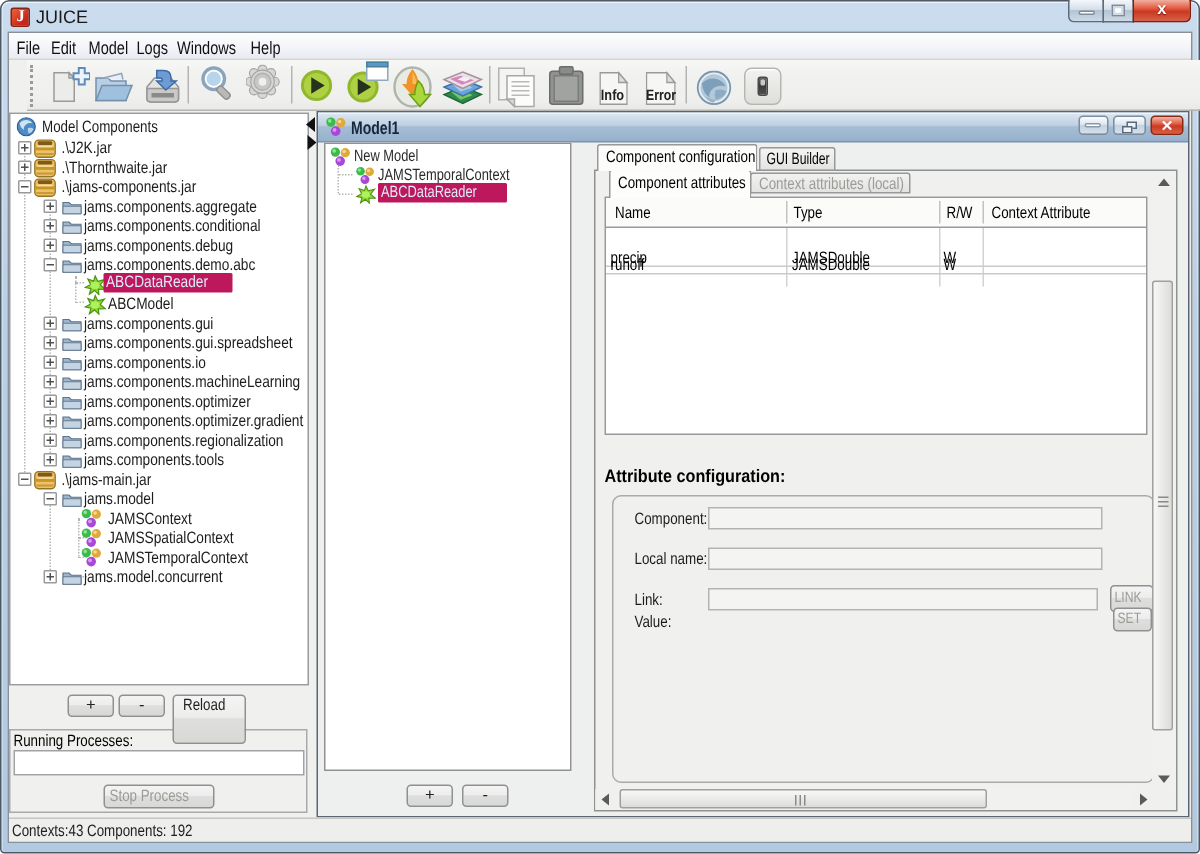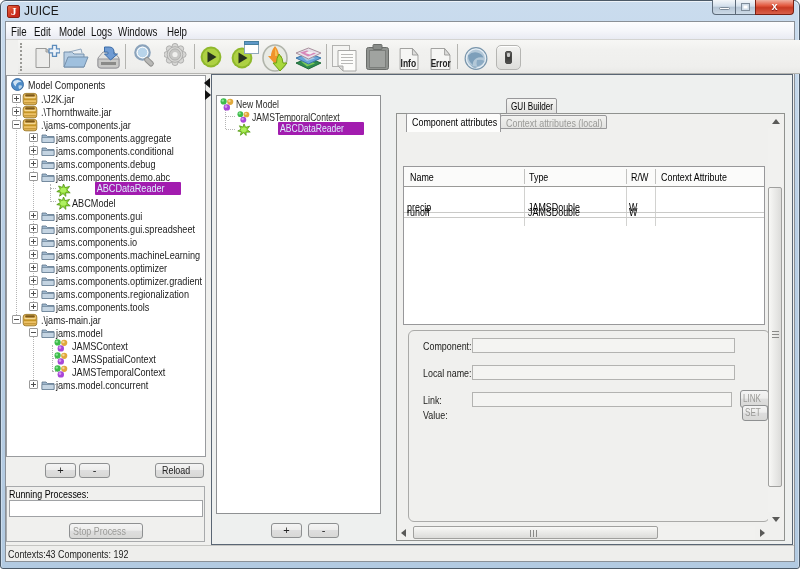--- a/index.html
+++ b/index.html
@@ -484,6 +484,22 @@
   <div class="btn" id="bminus" style="left:73px;top:441px;width:31px;height:15px;">-</div>
   <div class="btn" id="breload" style="left:109px;top:441px;width:49px;height:15px;margin-left:40px;"><span class="cx">Reload</span></div>
   <div id="mdi">
+   <div id="mdititle">
+    <svg class="abs" style="left:5px;top:3px" width="14" height="13">
+            <use href="#balls"></use>
+          </svg>
+    <span><span class="cp">Model1</span></span>
+    <div class="mdibtn" style="left:507px;width:20px;">
+            <i style="position:absolute;left:3px;top:4px;width:11px;height:3px;background:#fff;border:1px solid #8a99a8;border-radius:2px;"></i>
+          </div>
+    <div class="mdibtn" style="left:530px;width:22px;">
+     <i style="position:absolute;left:8px;top:3px;width:7px;height:5px;border:1px solid #5a6a7a;background:#eef3f8;"></i>
+     <i style="position:absolute;left:5px;top:6px;width:7px;height:5px;border:1px solid #5a6a7a;background:#eef3f8;"></i>
+    </div>
+    <div class="mdibtn" style="left:555px;width:22px;background:linear-gradient(180deg,#f0b4a4 0%,#e06048 40%,#cc3a20 55%,#d86048 100%);border-color:#8a2a16;">
+     <span style="position:absolute;left:0;right:0;top:0px;text-align:center;color:#fff;font-size:10px;font-weight:bold;">✕</span>
+    </div>
+   </div>
    <div id="modeltree">
     <div class="dotv" style="left:8px;top:13px;height:20px;"></div>
     <div class="doth" style="left:9px;top:20px;width:9px;"></div>

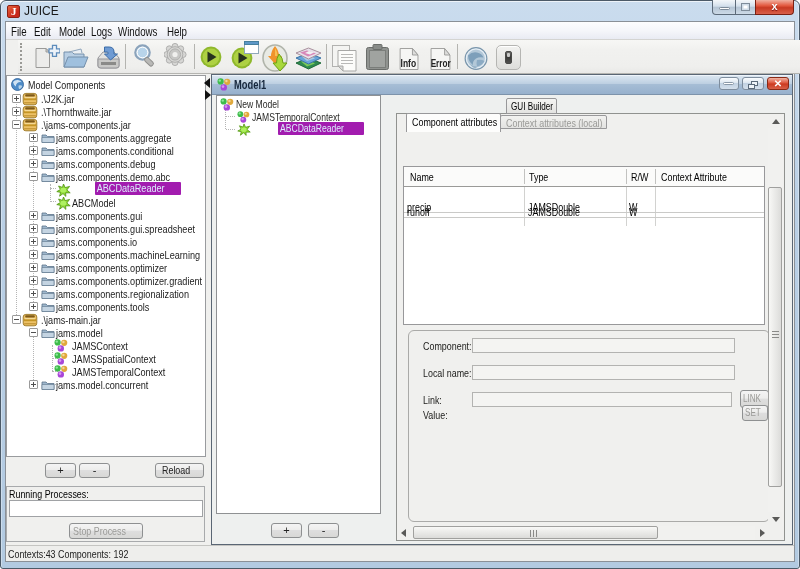--- a/index.html
+++ b/index.html
@@ -519,6 +519,9 @@
    </div>
    <div class="btn" style="left:59px;top:448px;width:31px;height:15px;">+</div>
    <div class="btn" style="left:96px;top:448px;width:31px;height:15px;">-</div>
+   <div class="tab1" style="left:186px;top:21px;width:107px;height:18px;">
+          <span class="cx" style="left:5px;top:2px;position:absolute;font-size:11px;">Component configuration</span>
+        </div>
    <div class="tab2" style="left:294px;top:23px;width:51px;height:16px;">
           <span class="cx" style="left:4px;top:1px;position:absolute;font-size:11px;transform:scaleX(0.74);">GUI Builder</span>
         </div>

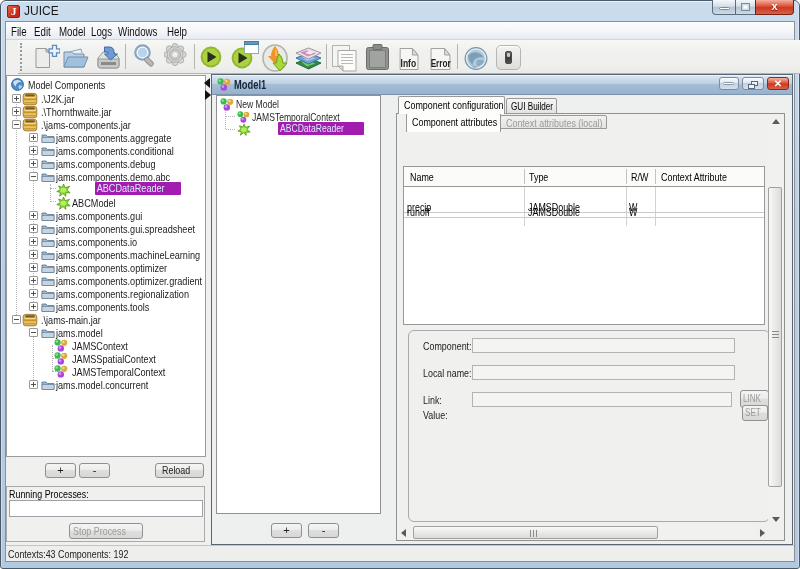--- a/index.html
+++ b/index.html
@@ -33,7 +33,7 @@
 .exp{position:absolute;width:9px;height:9px;top:2px;border:1px solid #9a9a9a;background:#fff;border-radius:1px;}
 .exp i{position:absolute;left:1px;top:3px;width:5px;height:1px;background:#505050;}
 .exp.plus b{position:absolute;left:3px;top:1px;width:1px;height:5px;background:#505050;}
-.sel{background:#a21caf;border-radius:1px;margin-left:26px;}
+.sel{background:#be185d;border-radius:1px;}
 .sel .lbl{color:#dcecfc;}
 .dotv{position:absolute;width:1px;border-left:1px dotted #b5b5b5;}
 

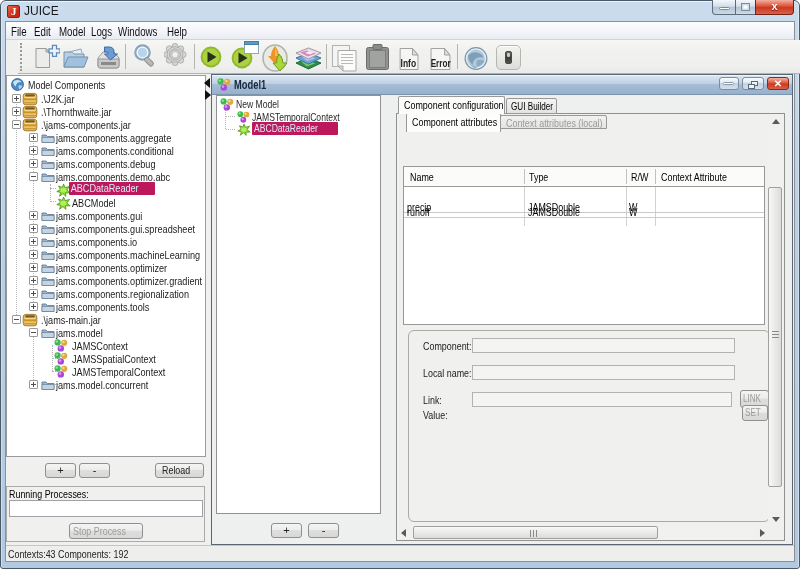--- a/index.html
+++ b/index.html
@@ -60,7 +60,7 @@
 .tab1i{position:absolute;background:#fdfdfc;border:1px solid #98989a;border-bottom:none;border-radius:2px 2px 0 0;z-index:3;}
 .tab2i{position:absolute;background:linear-gradient(180deg,#f2f2f0,#e3e3e1);border:1px solid #98989a;border-radius:2px 2px 0 0;z-index:2;}
 #rcontent{position:absolute;left:184px;top:38px;width:389px;height:428px;background:#f0f0ee;border:1px solid #90928f;z-index:1;}
-#tblbox{position:absolute;left:6px;top:17px;width:362px;height:159px;background:#fff;border:1px solid #98989a;margin-top:35px;}
+#tblbox{position:absolute;left:6px;top:17px;width:362px;height:159px;background:#fff;border:1px solid #98989a;}
 #tblhead{position:absolute;left:0;top:0;width:360px;height:20px;background:#fbfbfa;border-bottom:1px solid #9a9a98;}
 .hc{position:absolute;top:4px;font-size:11px;display:inline-block;transform:scaleX(0.81);transform-origin:0 0;white-space:nowrap;}
 .hv{position:absolute;top:2px;width:1px;height:15px;background:#c2c2c0;}

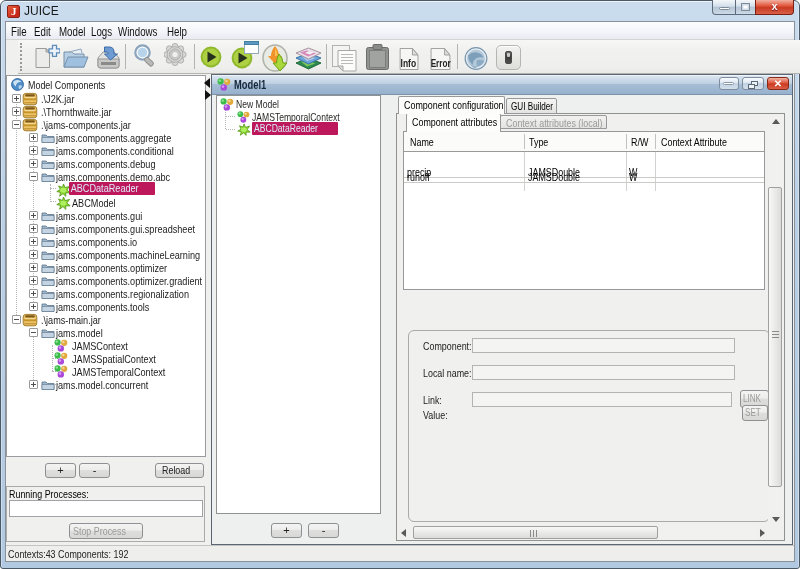--- a/index.html
+++ b/index.html
@@ -556,6 +556,7 @@
               <span style="left:225px">W</span>
             </div>
     </div>
+    <div class="abs" style="left:6px;top:196px;font-size:12px;font-weight:bold;"><span class="cx" style="transform:scaleX(0.9)">Attribute configuration:</span></div>
     <div id="attrpanel">
      <span class="flbl" style="left:14px;top:9px">Component:</span>
             <div class="ffield" style="left:63px;top:7px;width:263px;"></div>

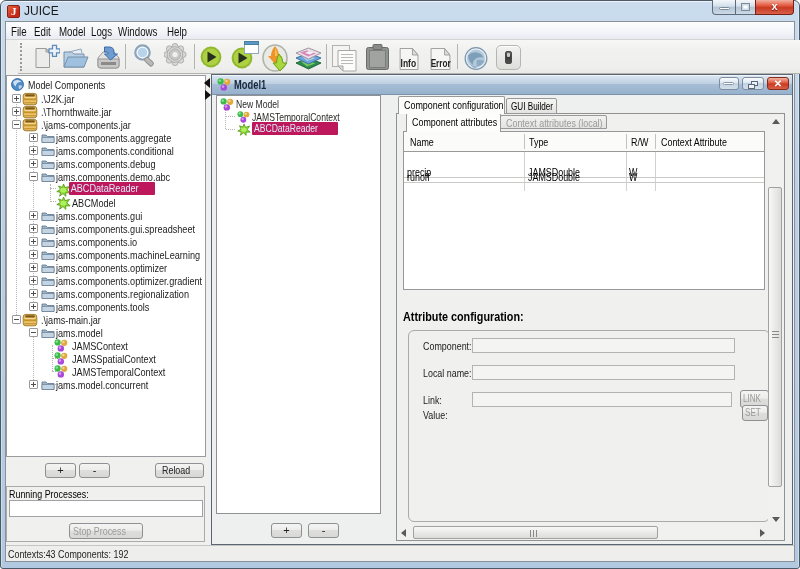--- a/index.html
+++ b/index.html
@@ -482,7 +482,7 @@
   <div class="splitarr" style="left:199px;top:68px;border-top:5px solid transparent;border-bottom:5px solid transparent;border-left:6px solid #111;"></div>
   <div class="btn" id="bplus" style="left:39px;top:441px;width:31px;height:15px;">+</div>
   <div class="btn" id="bminus" style="left:73px;top:441px;width:31px;height:15px;">-</div>
-  <div class="btn" id="breload" style="left:109px;top:441px;width:49px;height:15px;margin-left:40px;"><span class="cx">Reload</span></div>
+  <div class="btn" id="breload" style="left:109px;top:441px;width:49px;height:33px;"><span class="cx">Reload</span></div>
   <div id="mdi">
    <div id="mdititle">
     <svg class="abs" style="left:5px;top:3px" width="14" height="13">

